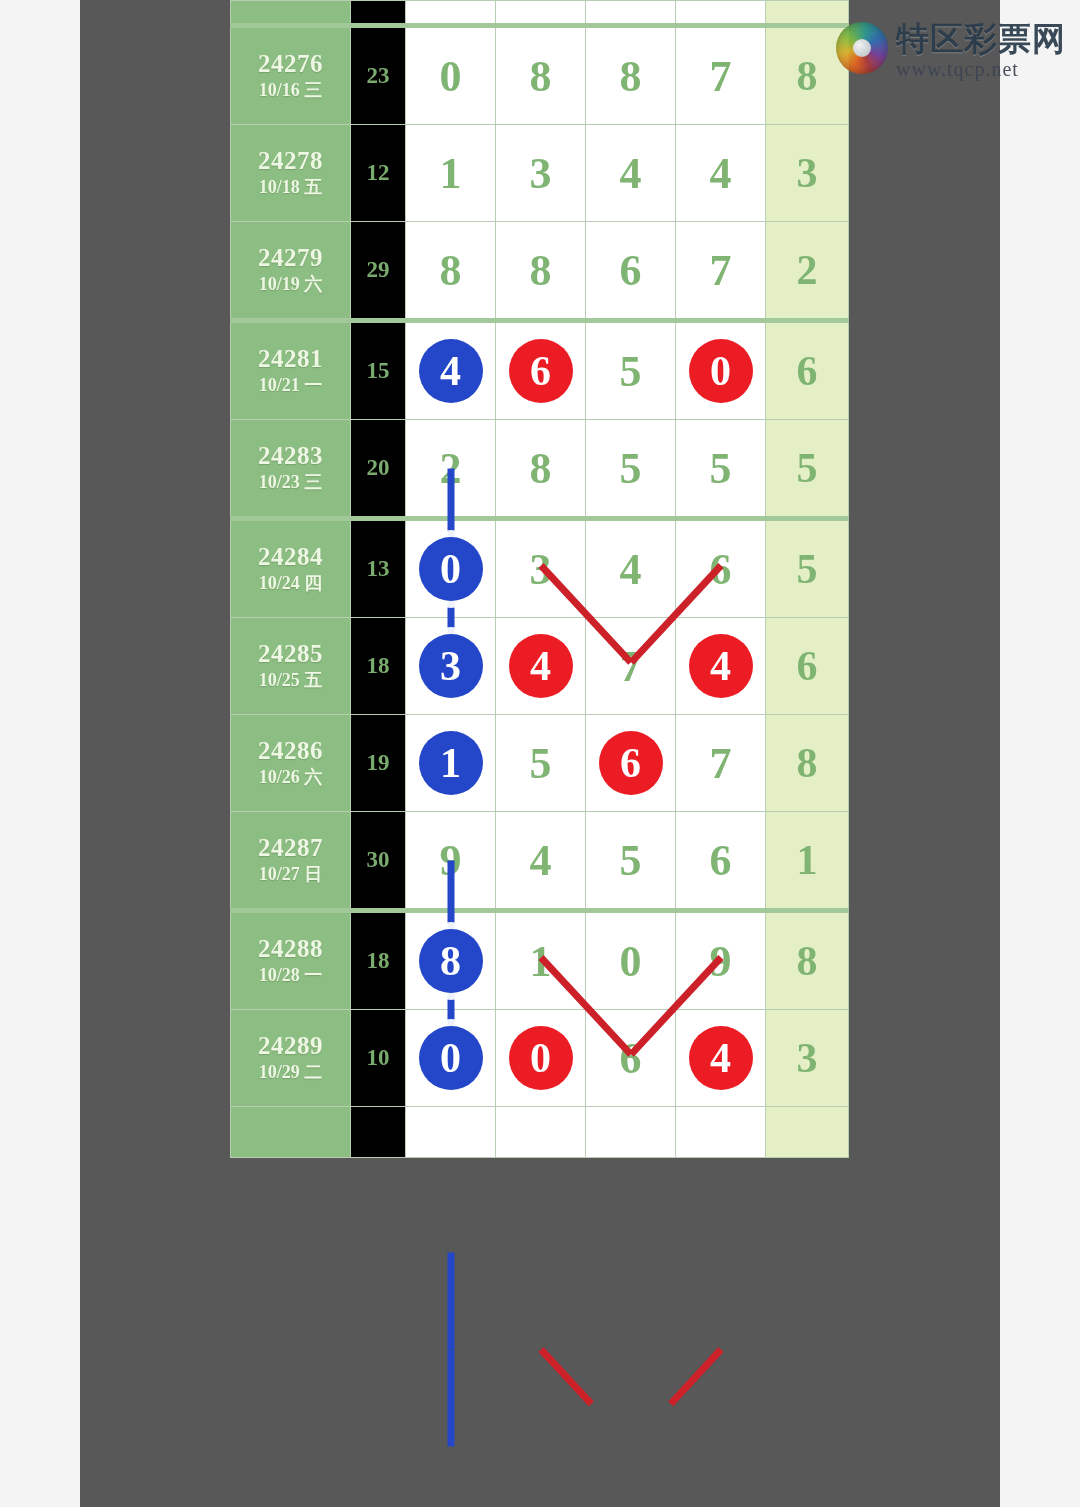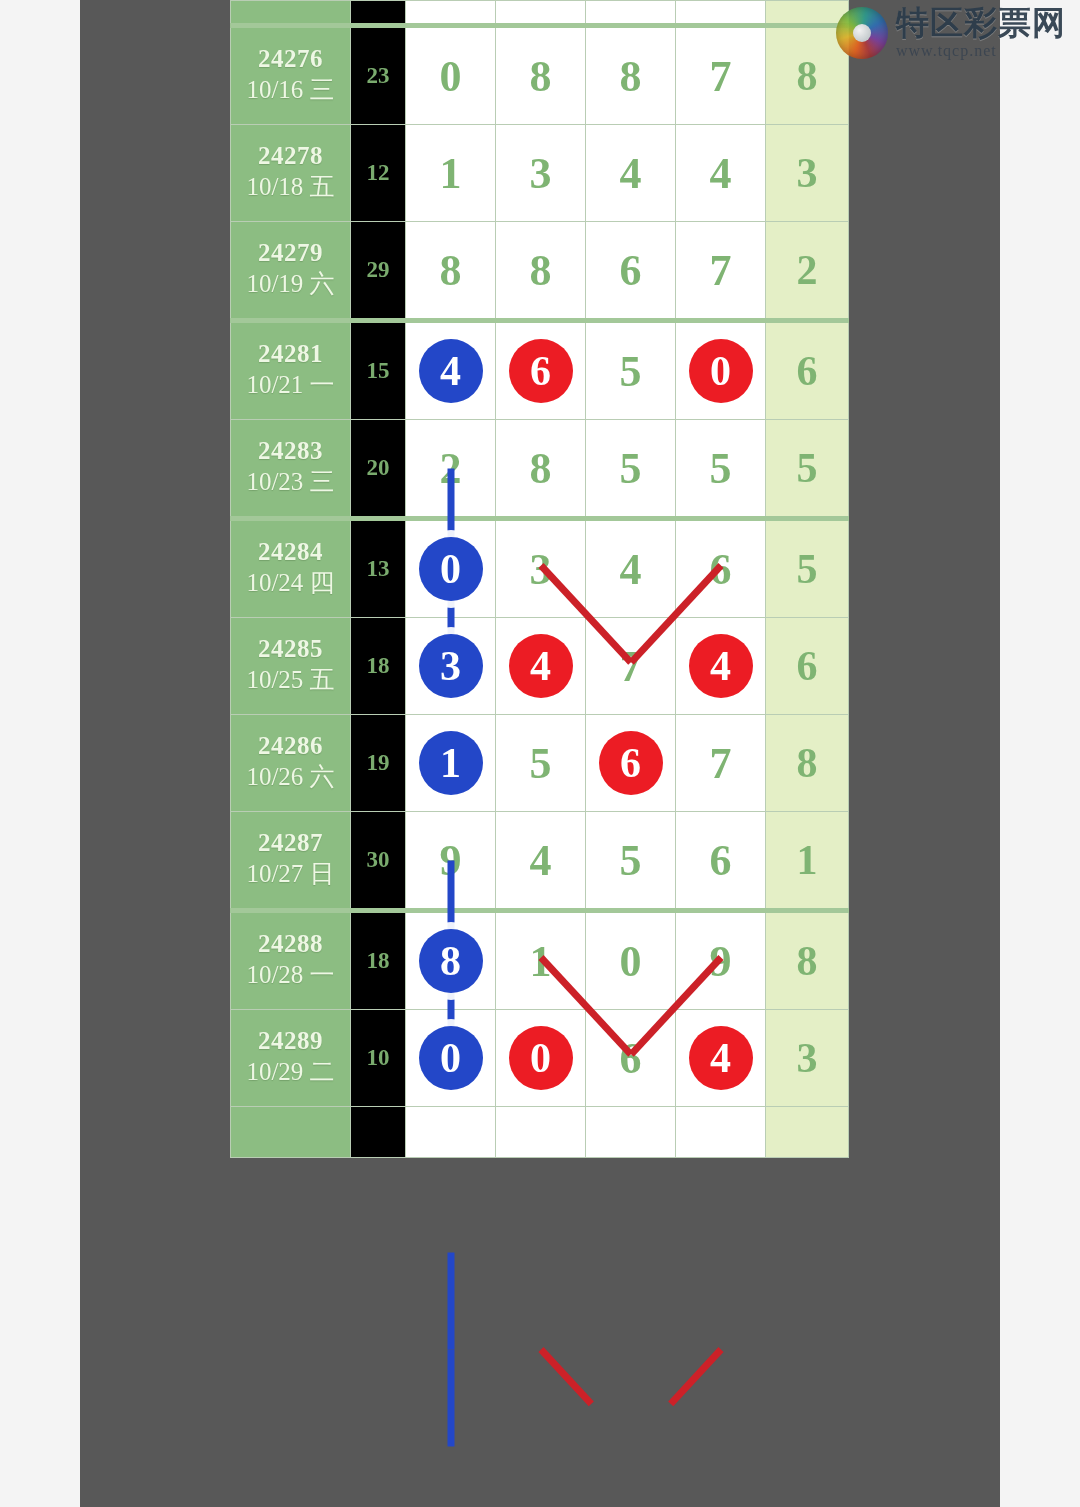--- a/index.html
+++ b/index.html
@@ -127,8 +127,8 @@
 
   
   .logo{
-    position:absolute;right:14px;top:6px;
-    display:flex;align-items:flex-end;gap:8px;
+    position:absolute;right:14px;top:22px;
+    display:flex;align-items:flex-start;gap:8px;
     z-index:30;opacity:.92;
   }
   .logo-mark{

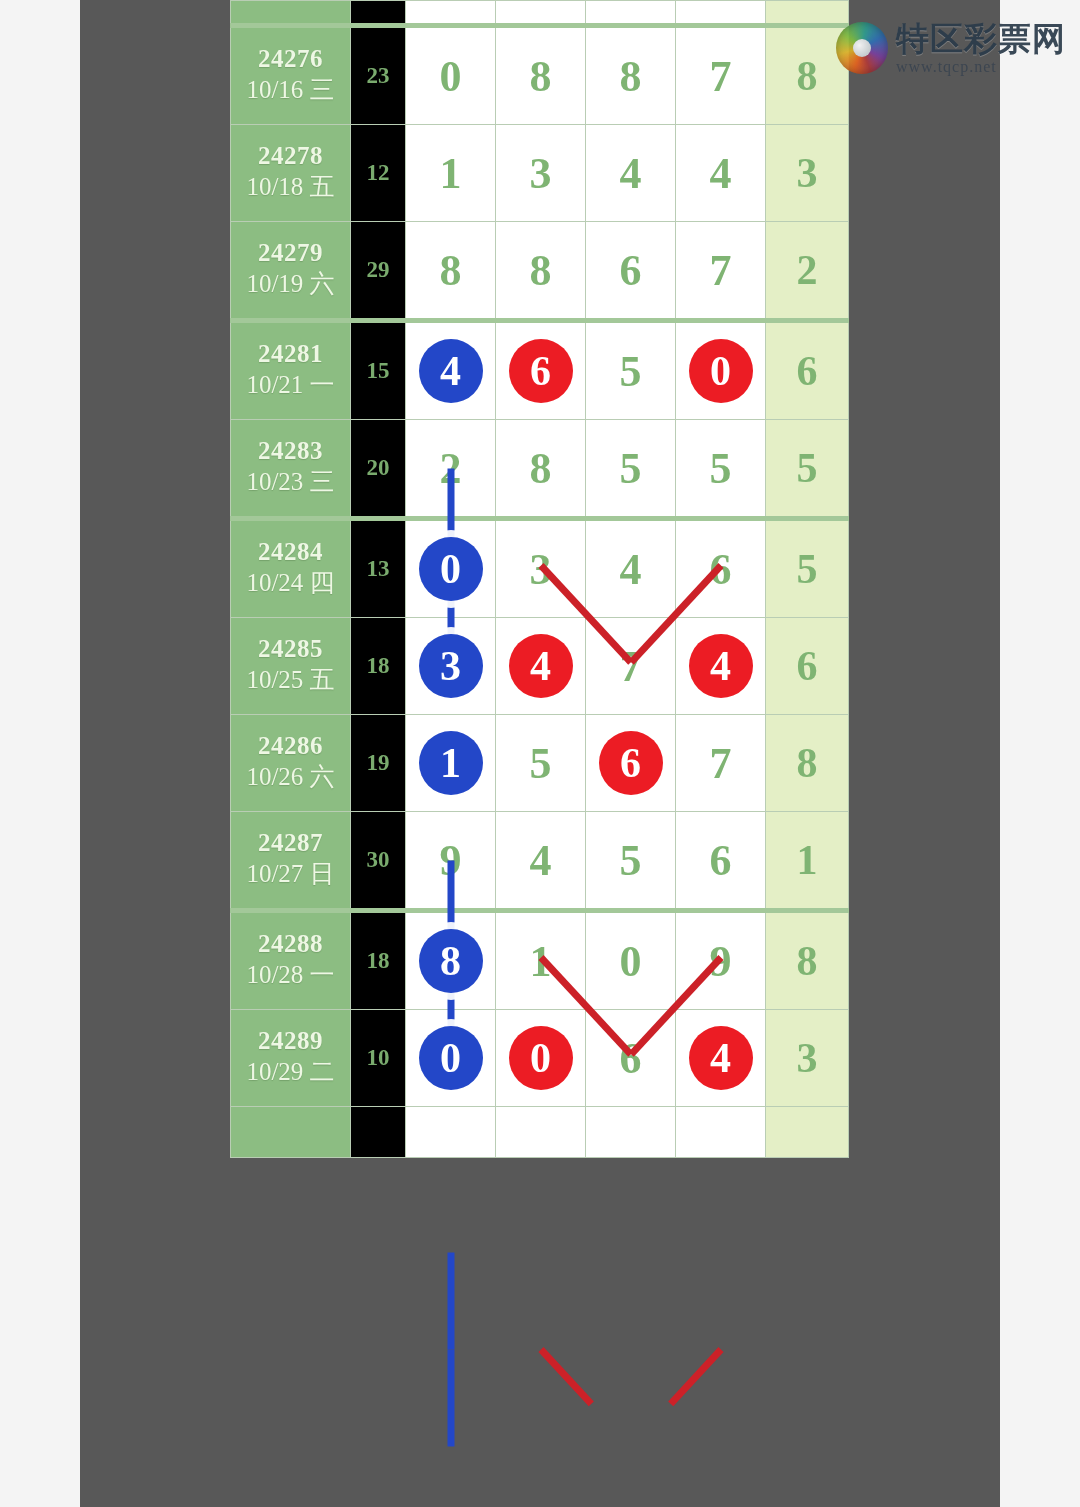--- a/index.html
+++ b/index.html
@@ -156,7 +156,7 @@
     text-shadow:0 1px 0 rgba(255,255,255,.25);
   }
   .logo-url{
-    font-size:16px;color:#3a4450;margin-top:4px;
+    font-size:20px;color:#3a4450;margin-top:4px;
     font-family:"Liberation Serif", serif;
     letter-spacing:1px;
   }

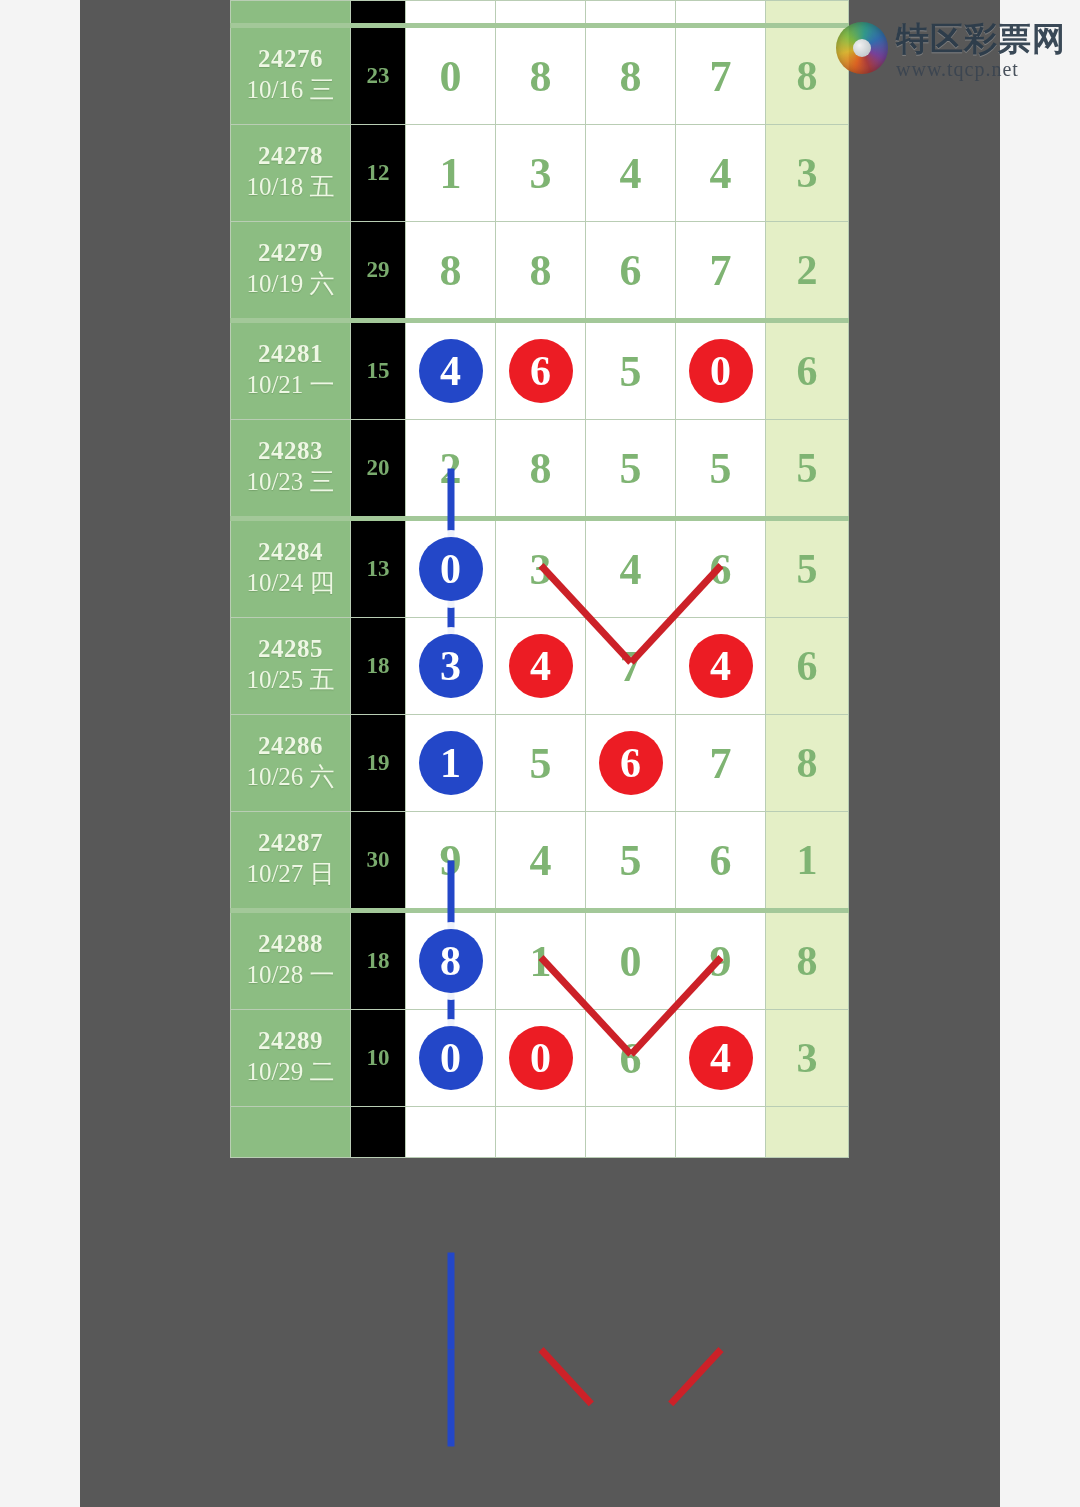--- a/index.html
+++ b/index.html
@@ -55,8 +55,8 @@
     text-shadow:0 1px 1px rgba(90,130,80,.45);
   }
   .issue .iss-date{
-    font-size:25px;
-    font-weight:normal;
+    font-size:18px;
+    font-weight:bold;
     line-height:1.3;
     text-shadow:0 1px 1px rgba(90,130,80,.45);
     text-align:center;

